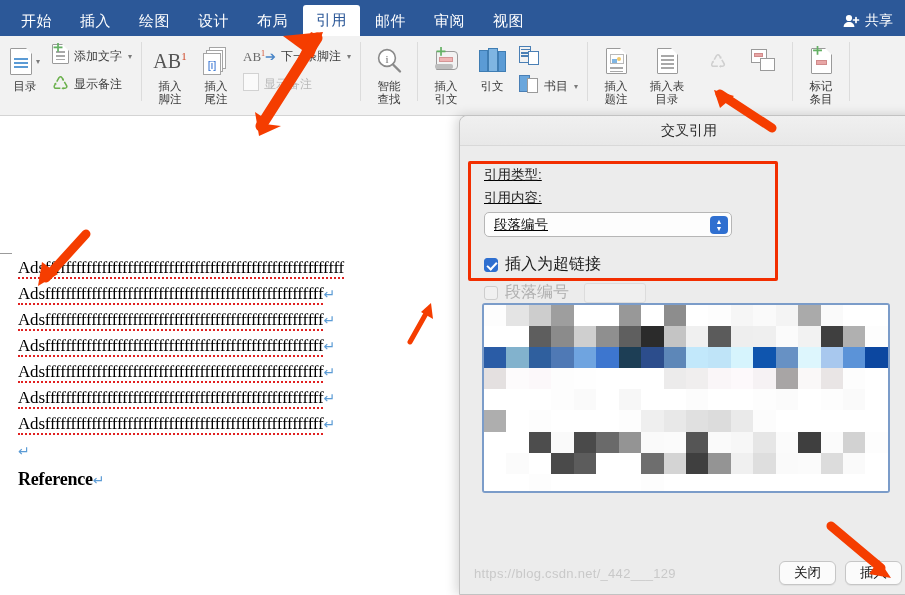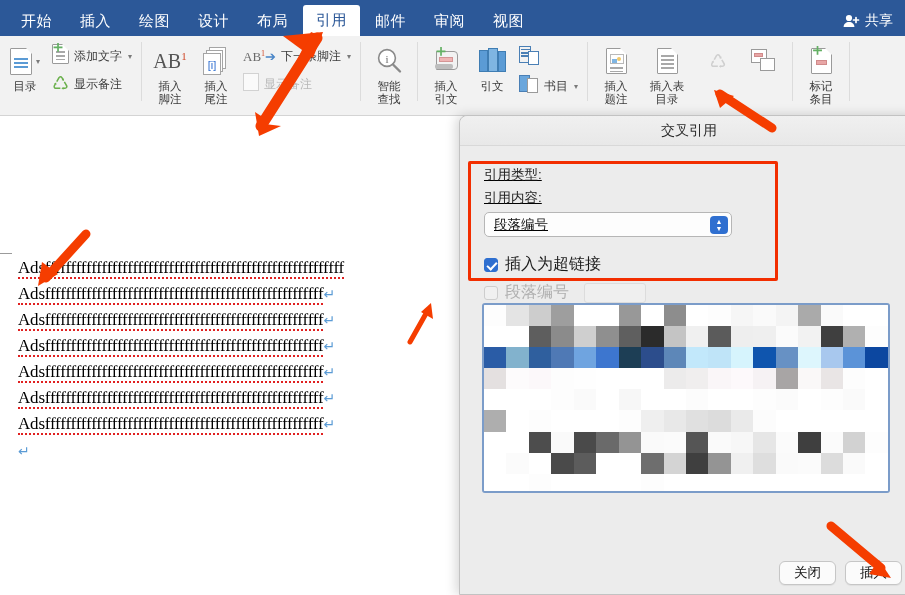--- a/index.html
+++ b/index.html
@@ -463,6 +463,9 @@
         <span class="pmark">↵</span>
       </div>
 
+      <div class="dline" style="line-height:28px">
+        <span class="refline">Reference</span><span class="pmark">↵</span>
+      </div>
 
     </div>
   </div>

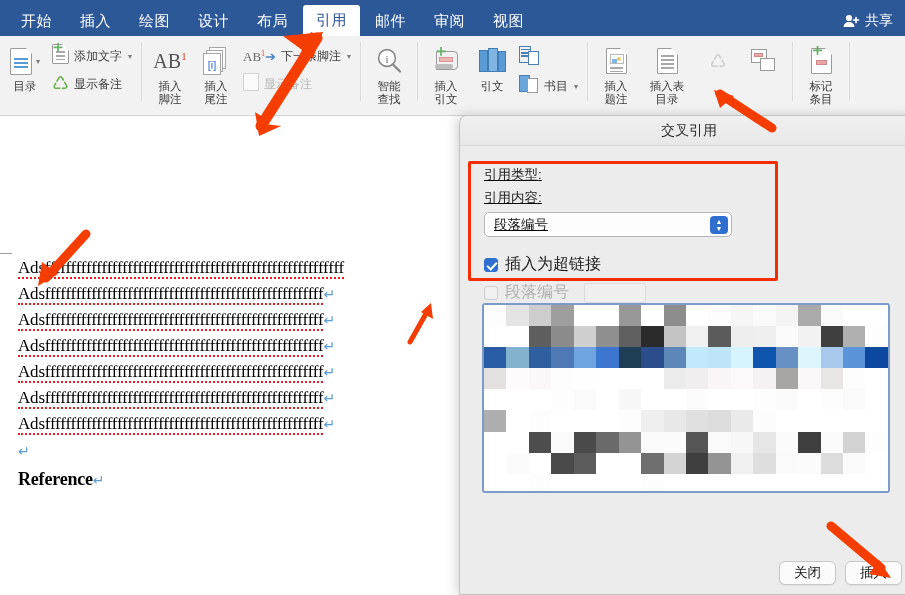--- a/index.html
+++ b/index.html
@@ -689,6 +689,7 @@
     </div>
 
     <div class="dlg-footer">
+      <div class="watermark" style="position:static;margin-right:auto;margin-left:14px;padding-bottom:0">https://blog.csdn.net/_442___129</div>
       <div class="btn">
           <span>关闭</span>
         </div>

